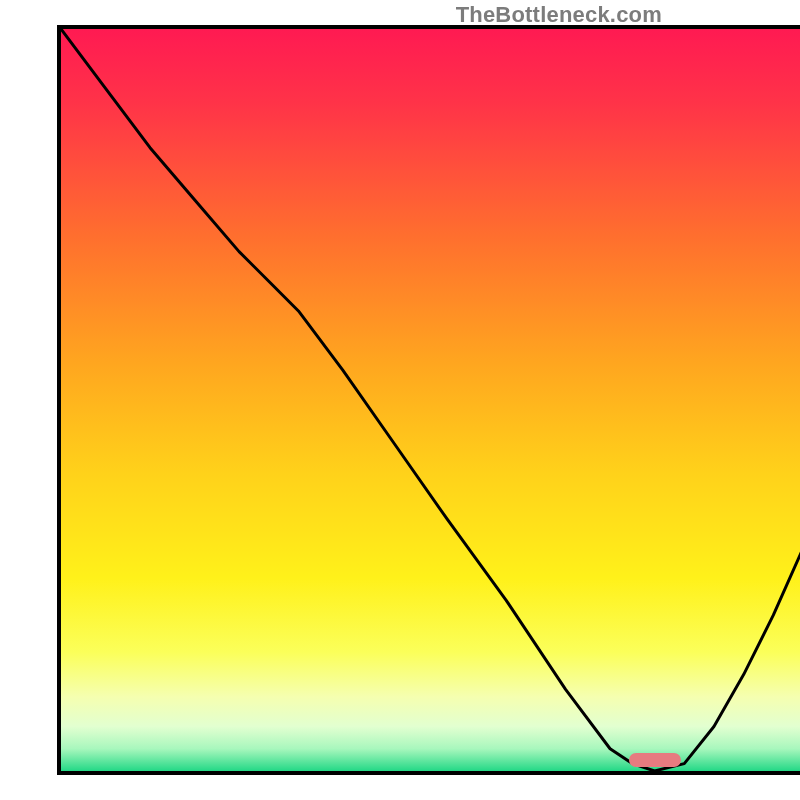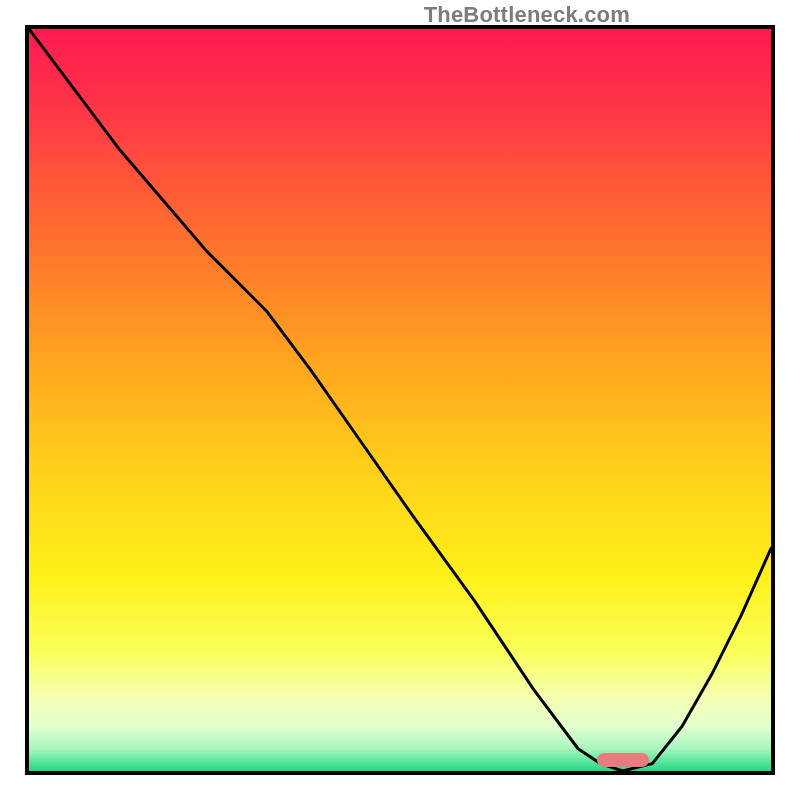--- a/index.html
+++ b/index.html
@@ -14,6 +14,7 @@
     position: relative;
     width: 640px;
     height: 800px;
+    margin-left: 32px;
   }
   .watermark {
     position: absolute;

